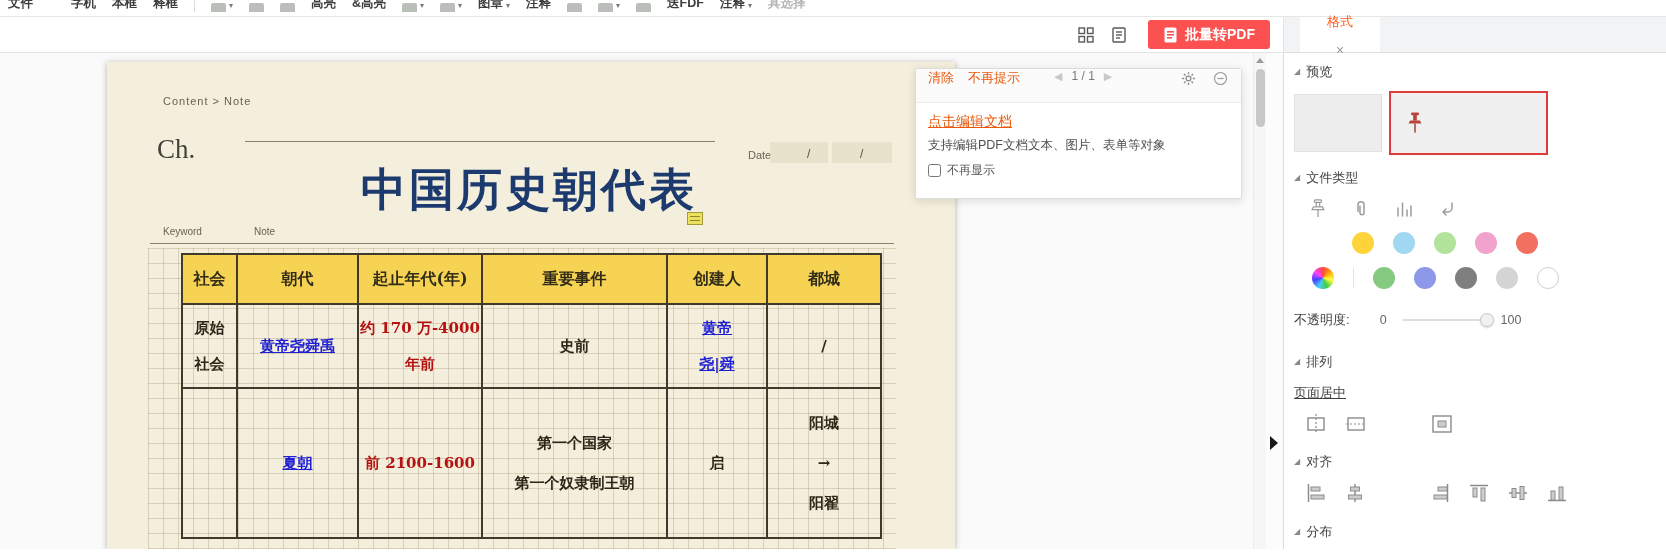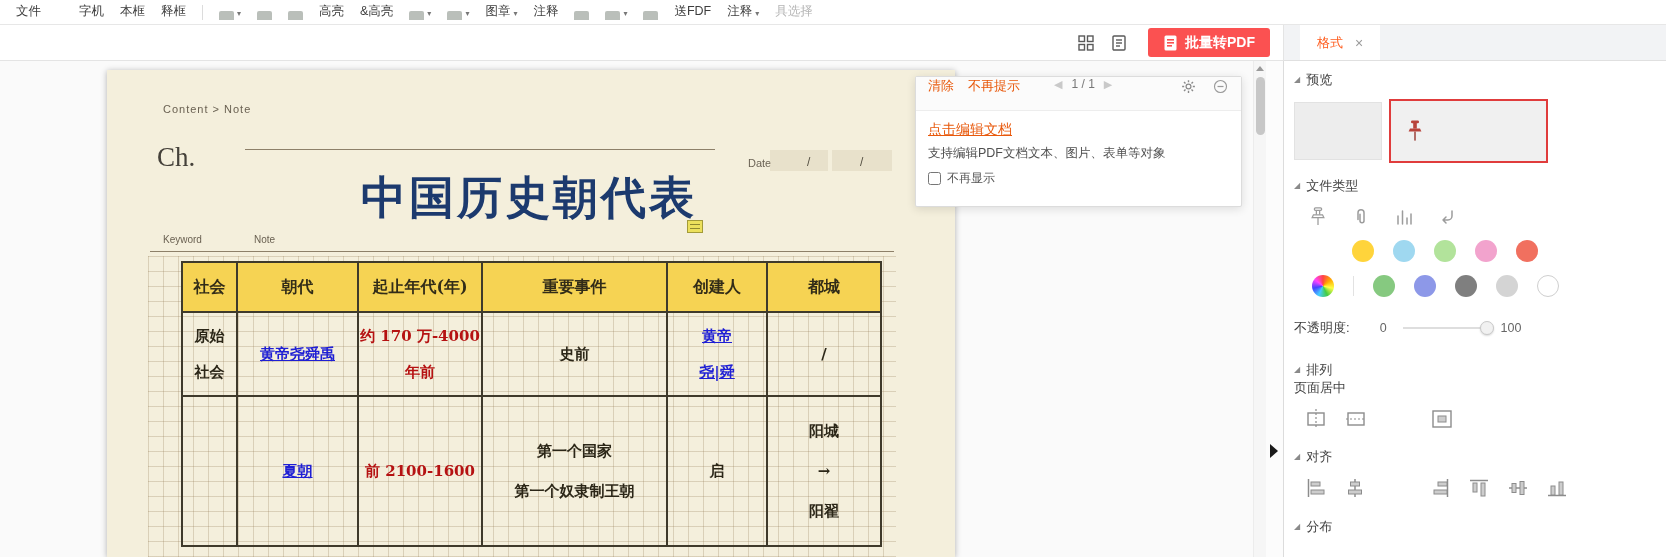--- a/index.html
+++ b/index.html
@@ -7,8 +7,8 @@
   *{box-sizing:border-box;}
 
   
-  .tb-row1{height:25px;border-bottom:1px solid #e7e7e7;display:flex;align-items:flex-end;gap:16px;
-    padding:0 8px 4px 16px;font-size:12.5px;color:#3d3d3d;overflow:hidden;background:#fff;}
+  .tb-row1{height:17px;border-bottom:1px solid #e7e7e7;display:flex;align-items:flex-end;gap:16px;
+    padding:0 8px 4px 8px;font-size:12.5px;color:#3d3d3d;overflow:hidden;background:#fff;font-weight:bold;}
   .tb-row1>div:first-child{margin-right:22px;}
   .tb-item{display:flex;align-items:flex-end;gap:3px;white-space:nowrap;cursor:default;}
   .tb-item.disabled{color:#b5b5b5;text-align:right;}

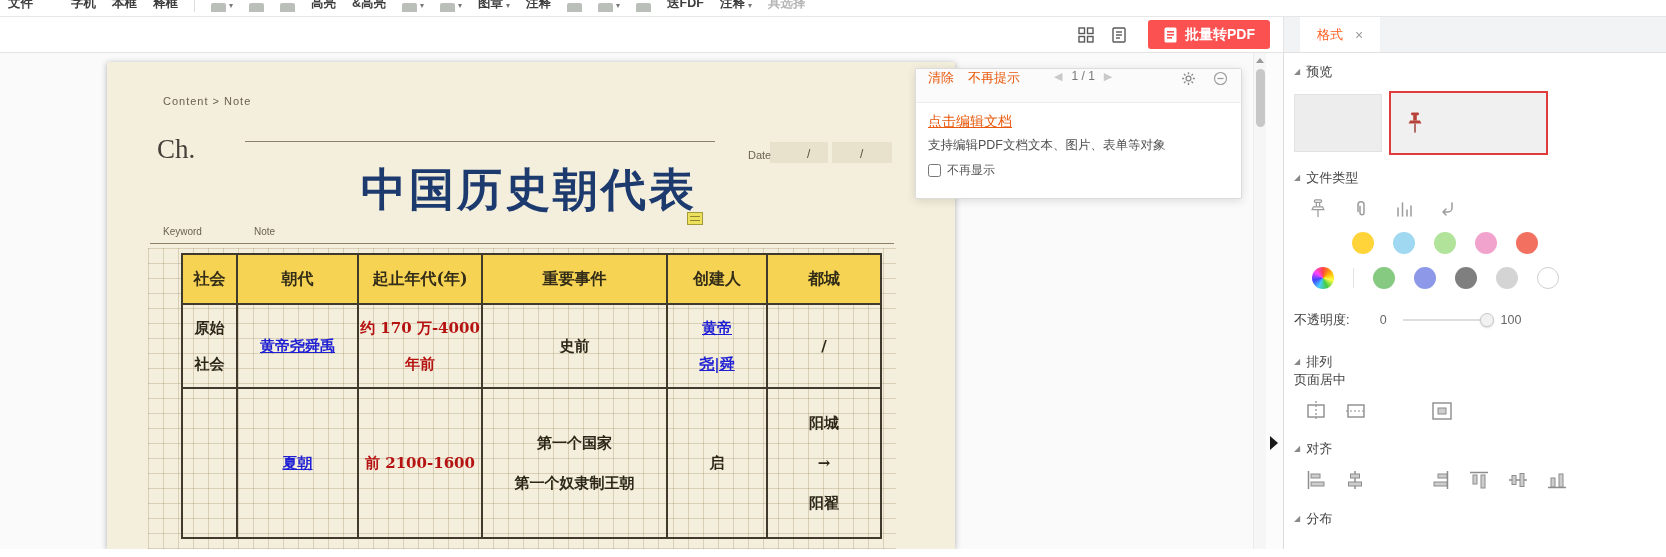--- a/index.html
+++ b/index.html
@@ -27,7 +27,7 @@
   .row2-tabs{flex:1;background:#f2f3f5;border-bottom:1px solid #e0e0e0;border-left:1px solid #e4e4e4;
     display:flex;align-items:stretch;padding-left:16px;}
   .panel-tab{width:80px;background:#fff;display:flex;align-items:center;justify-content:center;gap:12px;
-    font-size:13px;color:var(--tab-orange,#ff5d1f);cursor:pointer;}
+    font-size:13px;color:var(--tab-orange,#ff5d1f);cursor:pointer;flex-direction:column;}
   .panel-tab .close{color:#9b9b9b;font-size:14px;line-height:1;}
 
   

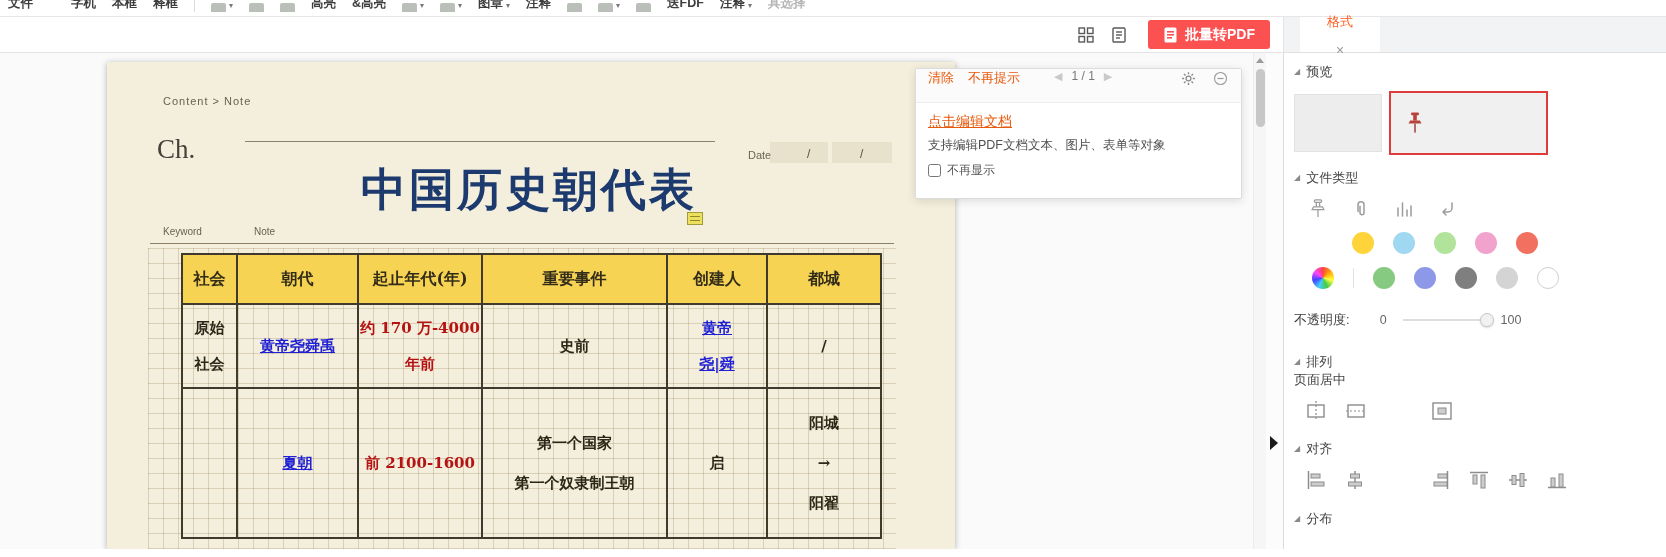--- a/index.html
+++ b/index.html
@@ -123,7 +123,7 @@
   .slider-handle{position:absolute;right:-7px;top:-6px;width:14px;height:14px;border-radius:50%;
     background:#f1f1f1;border:1px solid #c9c9c9;box-shadow:0 1px 2px rgba(0,0,0,.15);cursor:pointer;}
   .arrange-head{margin-top:24px;}
-  .page-center-label{}
+  .page-center-label{margin-top:13px;text-decoration:underline;}
   .arrange-icons{display:flex;gap:16px;margin:10px 0 0 10px;}
   .align-head{margin-top:17px;}
   .align-icons{display:flex;gap:15px;margin:10px 0 0 10px;}

